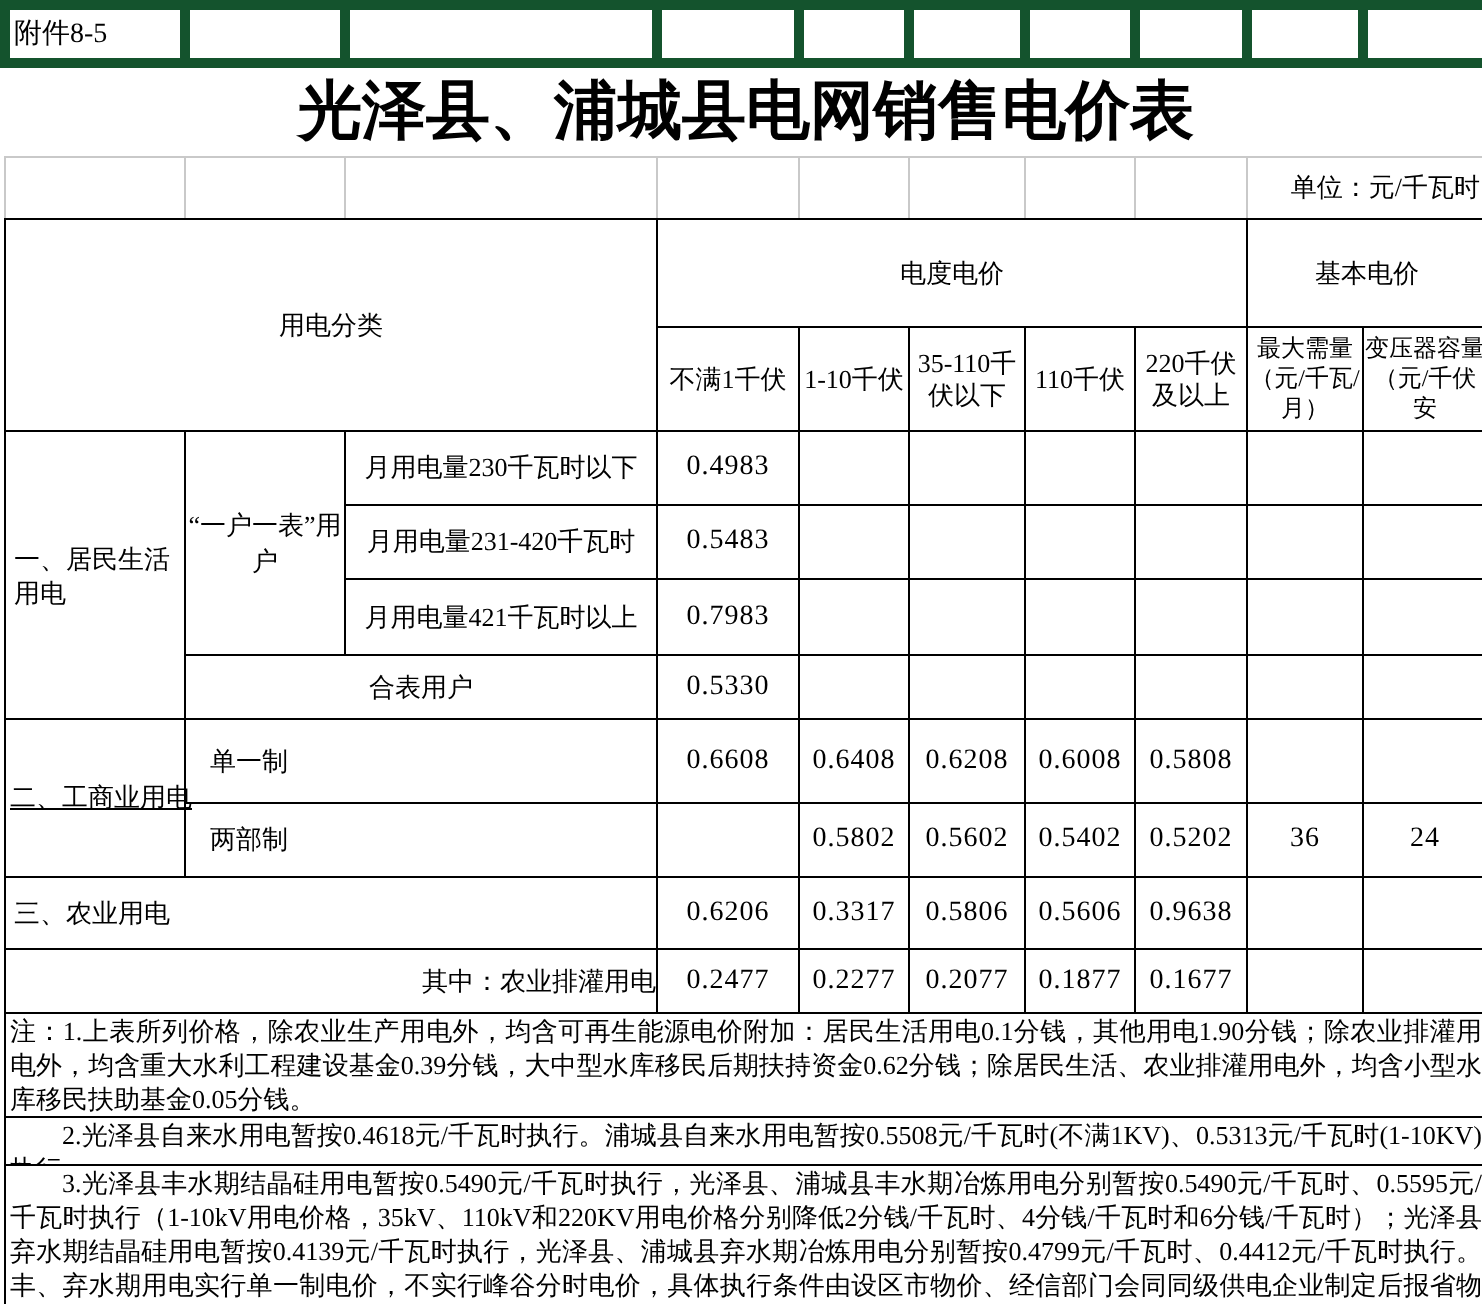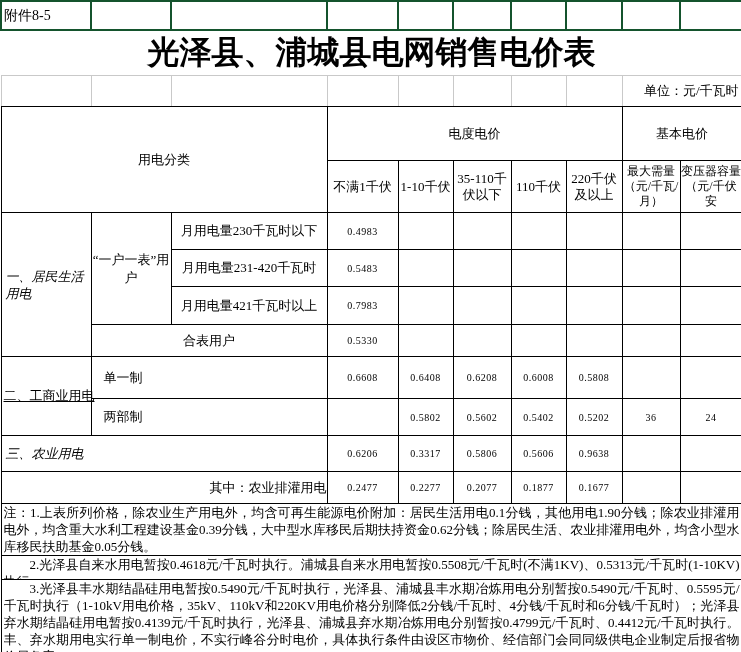--- a/index.html
+++ b/index.html
@@ -8,7 +8,7 @@
   table{border-collapse:collapse;table-layout:fixed;width:741px;}
   td{padding:0;font-size:13px;text-align:center;vertical-align:middle;overflow:hidden;color:#000;}
   
-  td.g{border:2px solid #14532d;}
+  td.g{border:5px solid #14532d;}
   td.gb{border:1px solid #c9c9c9;border-bottom:1px solid #000;}
   
   td.b{border:1px solid #000;}

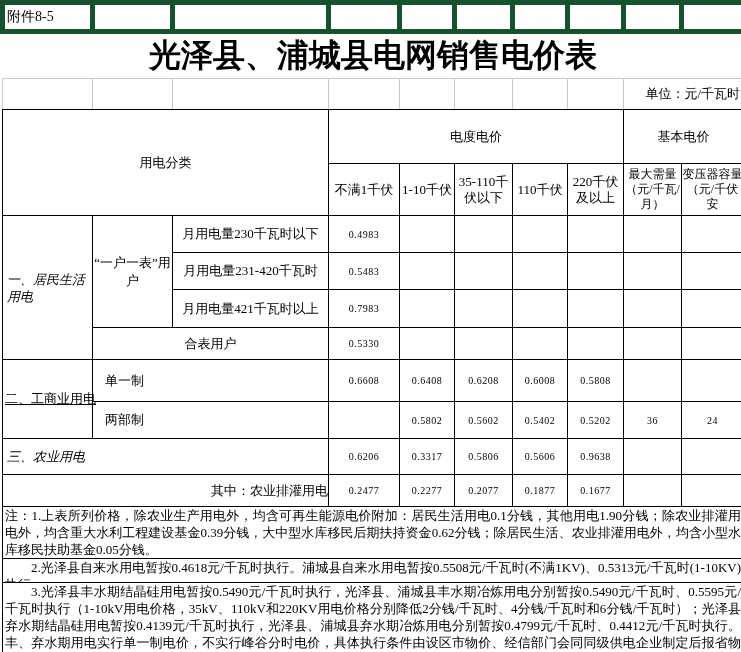--- a/index.html
+++ b/index.html
@@ -22,7 +22,7 @@
   .lbl-left-tight{text-align:left;padding-left:2px;white-space:nowrap;overflow:visible;text-decoration:underline;}
   .lbl-indent{text-align:left;padding-left:12px;}
   .lbl-indent2{text-align:right;padding-left:30px;}
-  .num{font-size:10px;letter-spacing:0.5px;}
+  .num{font-size:14px;letter-spacing:0.5px;}
   .note-td{text-align:left;vertical-align:top;padding:0 2px;}
   .note{font-size:13px;line-height:17px;text-align:justify;overflow:hidden;word-break:break-all;}
   .note.indent{text-indent:2em;}

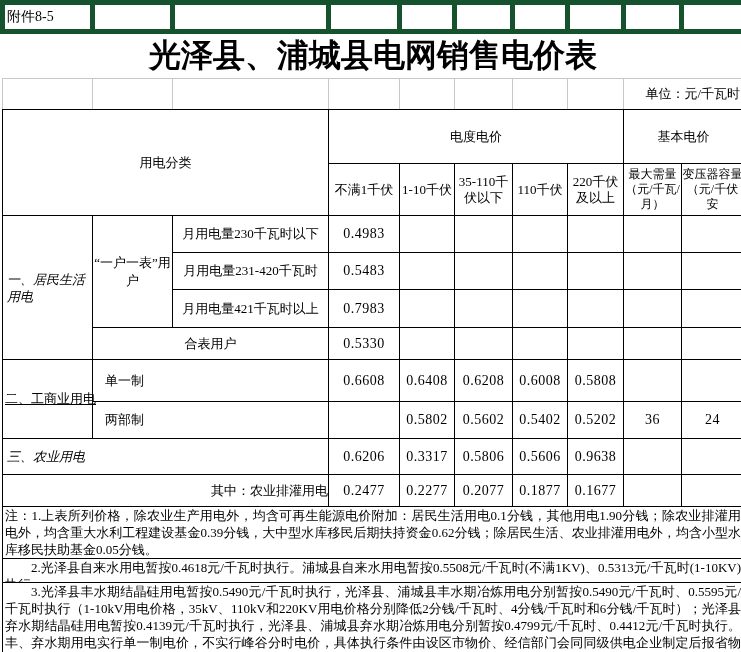--- a/index.html
+++ b/index.html
@@ -18,7 +18,7 @@
   .unit-cell{text-align:right;font-size:13px;padding-right:3px;margin-top:44px;}
   .hdr{font-size:13px;line-height:16px;}
   .hdr-small{font-size:12px;line-height:15px;}
-  .lbl-left{text-align:left;padding-left:4px;line-height:17px;font-style:italic;}
+  .lbl-left{text-align:left;padding-left:4px;line-height:17px;}
   .lbl-left-tight{text-align:left;padding-left:2px;white-space:nowrap;overflow:visible;text-decoration:underline;}
   .lbl-indent{text-align:left;padding-left:12px;}
   .lbl-indent2{text-align:right;padding-left:30px;}

